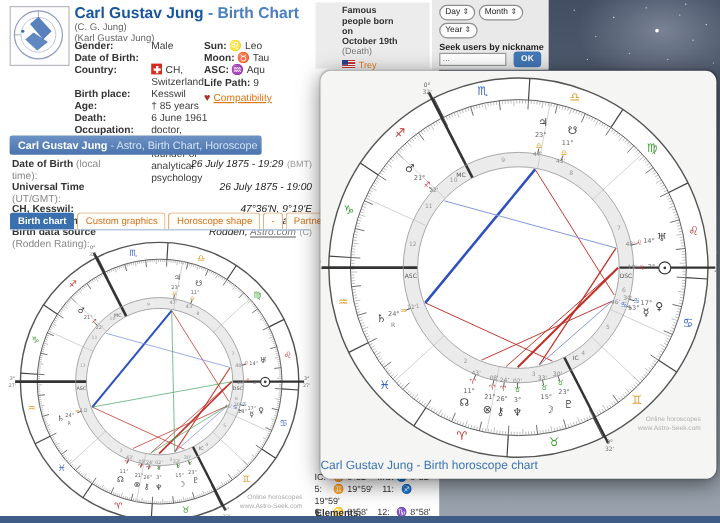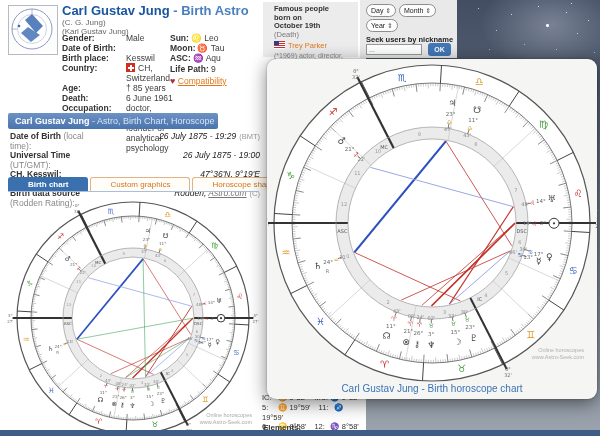--- a/index.html
+++ b/index.html
@@ -102,7 +102,7 @@
     </svg>
   </div>
 
-  <div class="page-title"><span>Carl Gustav Jung</span> <span class="sfx"> - Birth Astro</span></div>
+  <div class="page-title"><span>Carl Gustav Jung</span> <span class="sfx"> - Birth Chart</span></div>
   <div class="alias" style="top:18px">(C. G. Jung)</div>
   <div class="alias" style="top:27px">(Karl Gustav Jung)</div>
 

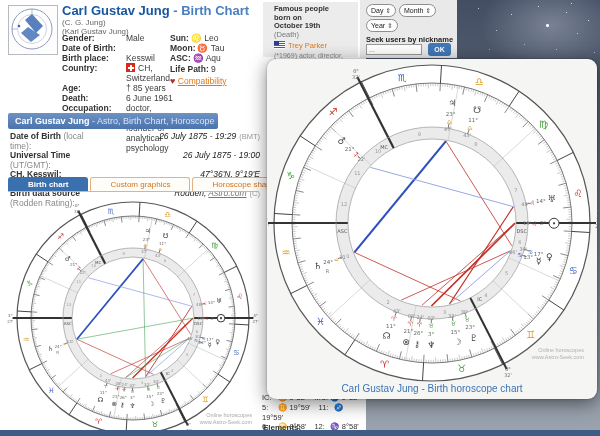--- a/index.html
+++ b/index.html
@@ -56,7 +56,7 @@
   .houses-table .pair2{margin-left:8px;}
   .elements-label{position:absolute;left:263px;top:423px;font-size:8px;font-weight:bold;color:#333;}
   .famous-box{position:absolute;left:263px;top:2px;width:95px;height:55px;background:#ececec;
-    padding:3px 11px;box-sizing:border-box;font-size:7.5px;color:#333;line-height:8.5px;}
+    padding:3px 22px;box-sizing:border-box;font-size:7.5px;color:#333;line-height:8.5px;}
   .famous-box .t{font-weight:bold;}
   .famous-box .note{font-weight:normal;color:#777;}
   .famous-box .desc{color:#888;font-size:7px;line-height:7.6px;margin-top:1px;}

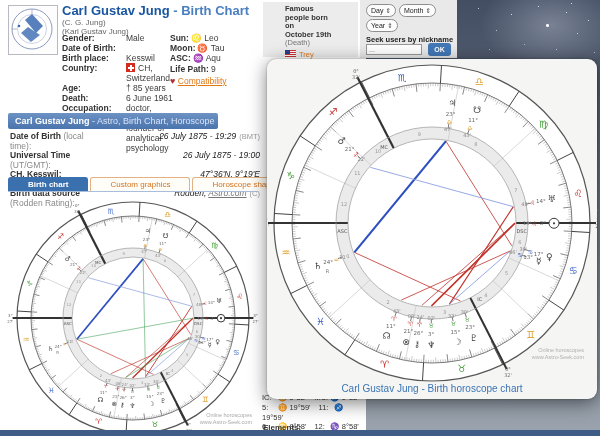--- a/index.html
+++ b/index.html
@@ -115,12 +115,12 @@
         <span class="lb">Date of Birth:</span>
       </div>
       <div class="row">
+        <span class="lb">Country:</span>
+        <span class="vl"><span class="flag-ch"></span>CH, Switzerland</span>
+      </div>
+      <div class="row">
         <span class="lb">Birth place:</span>
         <span class="vl">Kesswil</span>
-      </div>
-      <div class="row">
-        <span class="lb">Country:</span>
-        <span class="vl"><span class="flag-ch"></span>CH, Switzerland</span>
       </div>
       <div class="row">
         <span class="lb">Age:</span>

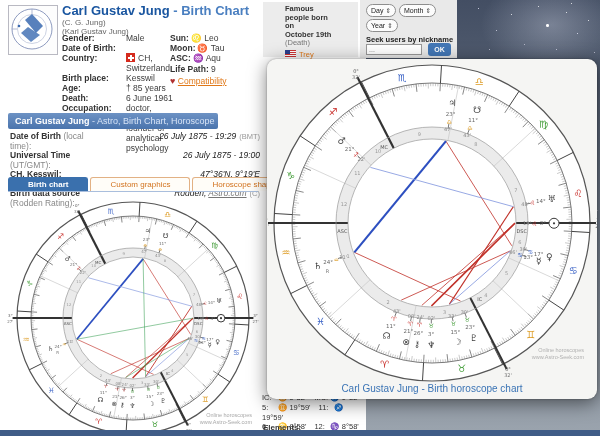--- a/index.html
+++ b/index.html
@@ -45,7 +45,7 @@
   .birth-data .sfx{font-style:normal;color:#999;margin-left:3px;font-size:7.5px;}
   .birth-data .alink{color:#777;text-decoration:underline;cursor:pointer;}
   .tabs{position:absolute;left:8px;top:177px;height:14px;font-size:8px;white-space:nowrap;}
-  .tab{display:inline-block;padding:2px 19px;margin-right:2px;border:1px solid #e2b184;border-bottom:none;
+  .tab{display:inline-block;padding:2px 6px;margin-right:2px;border:1px solid #e2b184;border-bottom:none;
     border-radius:3px 3px 0 0;color:#d2731f;background:#fffdf8;cursor:pointer;}
   .tab.active{background:#3a70ad;border-color:#3a70ad;color:#fff;font-weight:bold;}
   .tab-line{position:absolute;left:8px;top:191px;width:250px;height:1px;background:#a9bedd;}

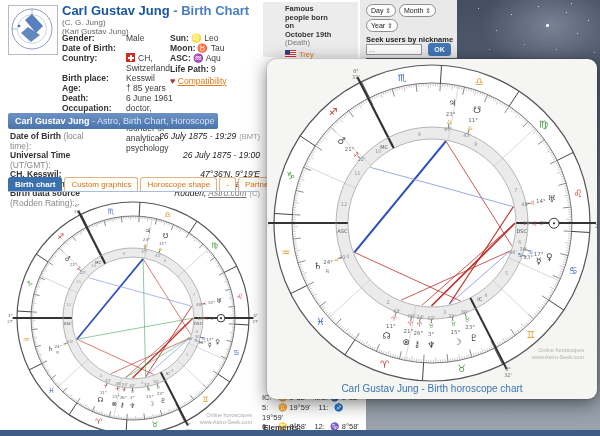--- a/index.html
+++ b/index.html
@@ -75,7 +75,7 @@
   .overlay-panel{position:absolute;left:267px;top:59px;width:330px;height:340px;background:#f5f5f3;
     border-radius:9px;box-shadow:0 4px 18px rgba(0,0,0,.5),0 0 2px rgba(0,0,0,.35);}
   .big-chart{position:absolute;left:0;top:0;width:330px;height:330px;}
-  .panel-caption{position:absolute;left:0;top:324px;width:100%;text-align:center;font-size:10px;color:#3b74b5;cursor:pointer;}
+  .panel-caption{position:absolute;left:0;top:324px;width:100%;font-size:10px;color:#3b74b5;cursor:pointer;}
   .big-wm{position:absolute;right:13px;top:288px;text-align:right;font-size:5.5px;color:#b0b0b0;line-height:7px;}
   .bottom-bar{position:absolute;left:0;top:430px;width:600px;height:6px;background:#3f5c87;border-bottom:1px solid #2c3f60;}
   svg text{font-family:"DejaVu Sans",sans-serif;}

